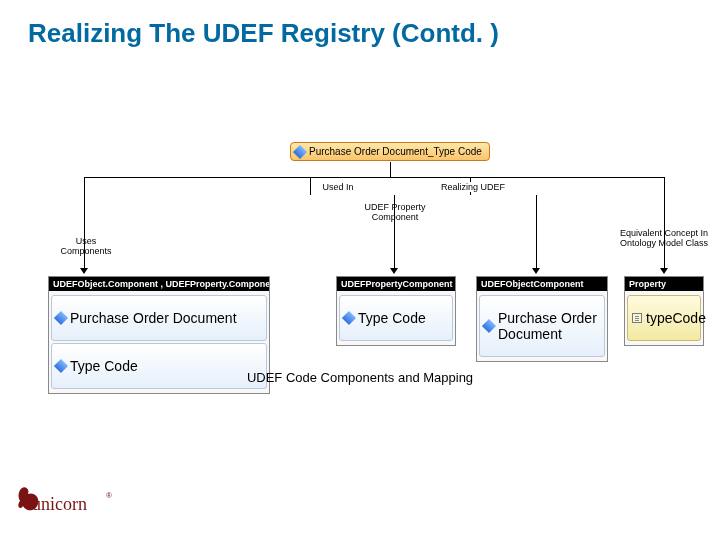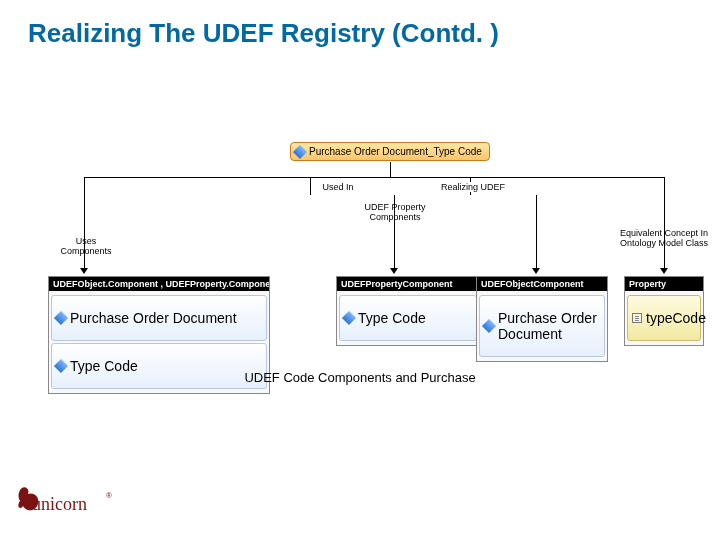--- a/index.html
+++ b/index.html
@@ -163,7 +163,7 @@
   <div class="vline" style="left:394px; top:195px; height:75px;"></div>
   <div class="arrowhead" style="left:390px; top:268px;"></div>
   <div class="relation-label" style="left:362px; top:202px; width:66px; white-space:pre-line;">UDEF Property
-Components</div>
+Component</div>
 
   <div class="vline" style="left:470px; top:177px; height:18px;"></div>
   <div class="relation-label" style="left:438px; top:182px; width:70px; background:#fff;">Realizing UDEF</div>

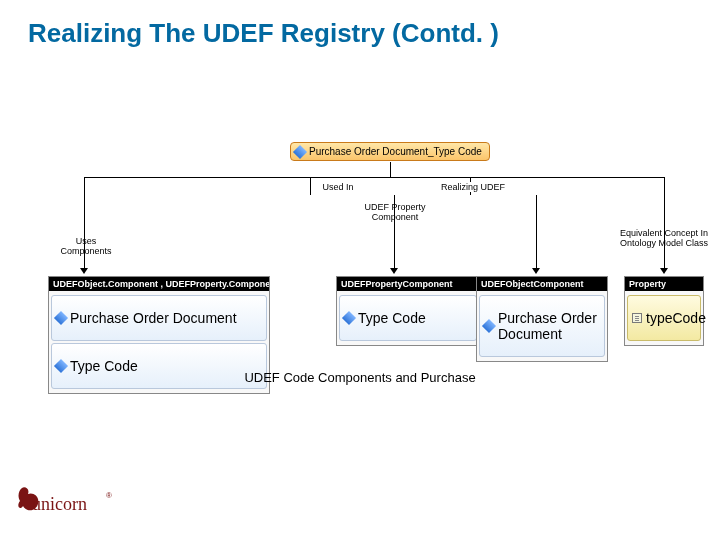--- a/index.html
+++ b/index.html
@@ -190,7 +190,7 @@
     </div>
   </div>
 
-  <div class="panel" style="left:336px; top:276px; width:144px;">
+  <div class="panel" style="left:336px; top:276px; width:120px;">
     <div class="panel-header">UDEFPropertyComponent</div>
     <div class="panel-body">
       <div class="panel-item">

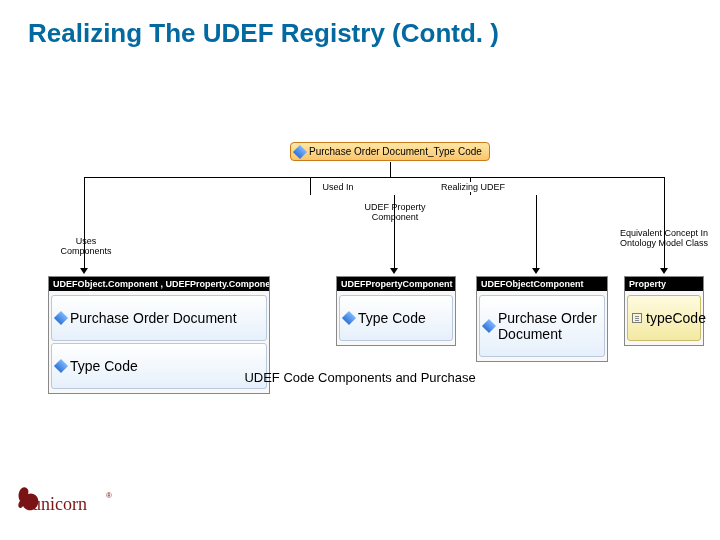--- a/index.html
+++ b/index.html
@@ -222,7 +222,7 @@
 
 </div>
 
-<div class="caption">UDEF Code Components and Purchase</div>
+<div class="caption">UDEF Code Components and Mapping</div>
 
 <svg class="logo" width="100" height="32" viewBox="0 0 100 32">
   <path d="M4 2 C7 0 12 3 10 8 C15 6 22 10 20 18 C18 25 9 27 5 20 C2 25 -2 20 2 15 C-1 10 1 4 4 2 Z" fill="#7a1414"></path>

